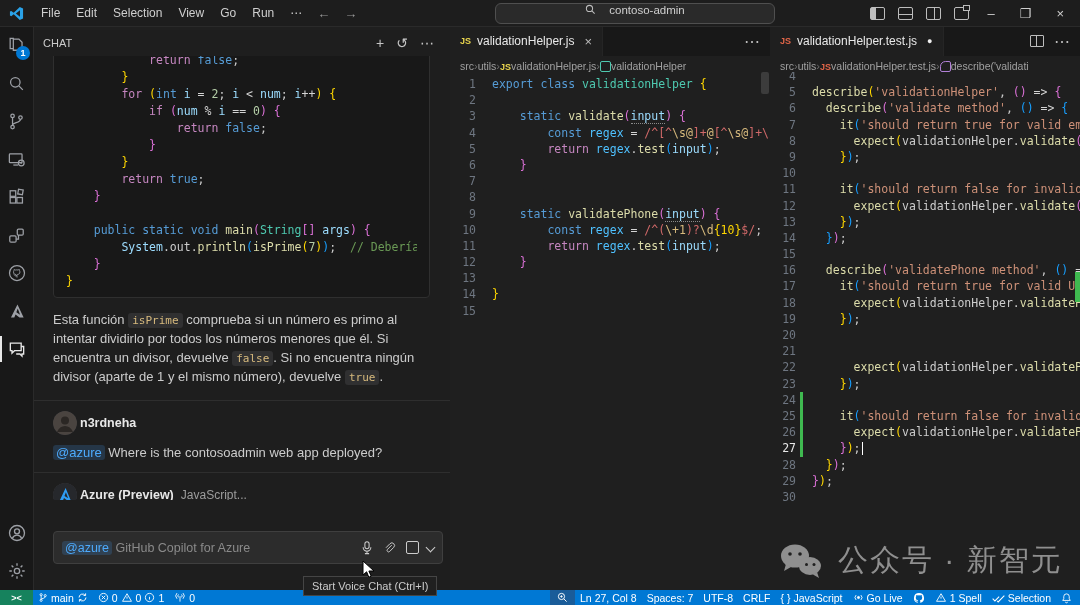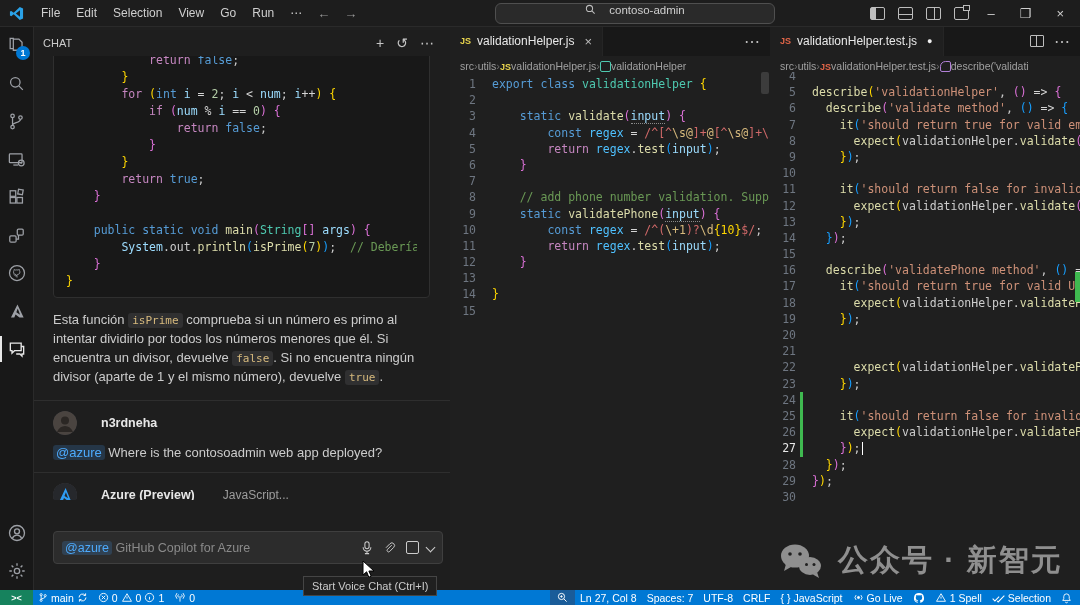--- a/index.html
+++ b/index.html
@@ -329,7 +329,7 @@
       <div class="crow"><span class="ln">5</span><span class="mk"></span><span class="ccode"><span class="tk-pl">        </span><span class="tk-ctrl">return </span><span class="tk-cv">regex</span><span class="tk-pl">.</span><span class="tk-fn">test</span><span class="tk-p3">(</span><span class="tk-var">input</span><span class="tk-p3">)</span><span class="tk-pl">;</span></span></div>
       <div class="crow"><span class="ln">6</span><span class="mk"></span><span class="ccode"><span class="tk-p2">    }</span></span></div>
       <div class="crow"><span class="ln">7</span><span class="mk"></span><span class="ccode"></span></div>
-      <div class="crow"><span class="ln">8</span><span class="mk"></span><span class="ccode"><span class="tk-cmt">    // add phone number validation. Supp</span></span></div>
+      <div class="crow"><span class="ln">8</span><span class="mk"></span></div>
       <div class="crow"><span class="ln">9</span><span class="mk"></span><span class="ccode"><span class="tk-pl">    </span><span class="tk-kw">static </span><span class="tk-fn">validatePhone</span><span class="tk-p2">(</span><span class="tk-varu">input</span><span class="tk-p2">) </span><span class="tk-p2">{</span></span></div>
       <div class="crow"><span class="ln">10</span><span class="mk"></span><span class="ccode"><span class="tk-pl">        </span><span class="tk-kw">const </span><span class="tk-cv">regex </span><span class="tk-op">= </span><span class="tk-rx">/^(</span><span class="tk-esc">\+1</span><span class="tk-rx">)?</span><span class="tk-esc">\d</span><span class="tk-p1">{10}</span><span class="tk-rx">$/</span><span class="tk-pl">;</span></span></div>
       <div class="crow"><span class="ln">11</span><span class="mk"></span><span class="ccode"><span class="tk-pl">        </span><span class="tk-ctrl">return </span><span class="tk-cv">regex</span><span class="tk-pl">.</span><span class="tk-fn">test</span><span class="tk-p3">(</span><span class="tk-var">input</span><span class="tk-p3">)</span><span class="tk-pl">;</span></span></div>

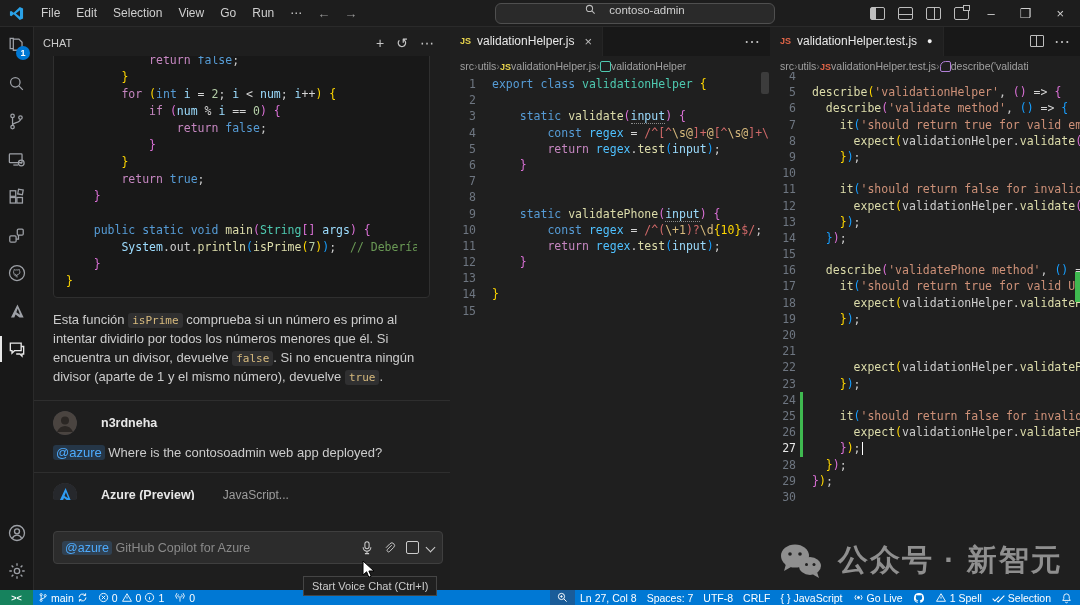--- a/index.html
+++ b/index.html
@@ -46,7 +46,7 @@
   .rt-chip{color:#4daafc;background:rgba(64,140,220,.22);border-radius:3px;padding:0 3px}
   .chat-div{height:1px;background:#2e2e2e;margin:0}
   .msg{padding:10px 20px}
-  .msg-head{display:flex;align-items:center;gap:24px}
+  .msg-head{display:flex;align-items:center;gap:3px}
   .avatar{width:24px;height:24px;border-radius:50%;background:#3a3a3e;overflow:hidden;display:flex;align-items:center;justify-content:center}
   .msg-name{font-weight:bold;color:#e8e8e8;font-size:12.5px}
   .msg-status{color:#9d9d9d;font-size:12px;margin-left:4px}

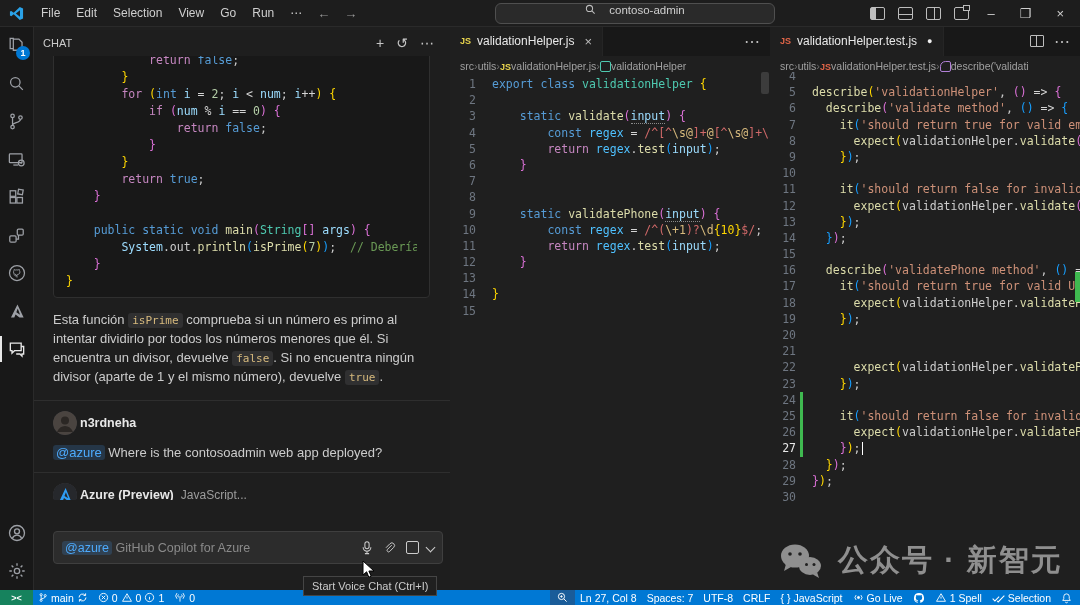--- a/index.html
+++ b/index.html
@@ -107,7 +107,7 @@
            color:#cccccc;font-size:11px;padding:3px 8px;white-space:nowrap}
   #cursor{position:absolute;left:362px;top:560px;z-index:50}
   #watermark{position:absolute;left:778px;top:540px;z-index:35;display:flex;align-items:center;gap:14px;color:#8f8f8f}
-  #watermark .wm-text{font-size:30px;font-weight:bold;letter-spacing:2px}
+  #watermark .wm-text{font-size:30px;font-weight:normal;letter-spacing:2px}
 </style>
 </head>
 <body>

